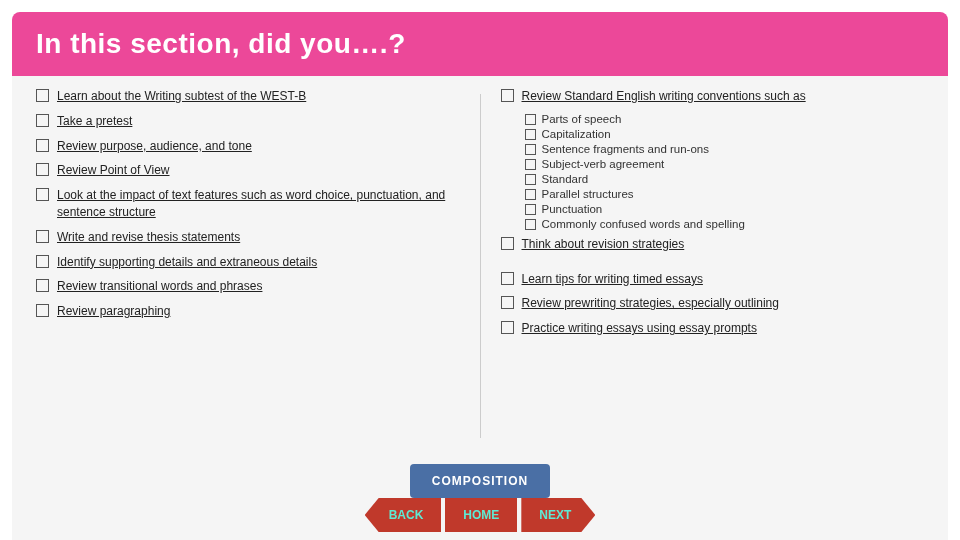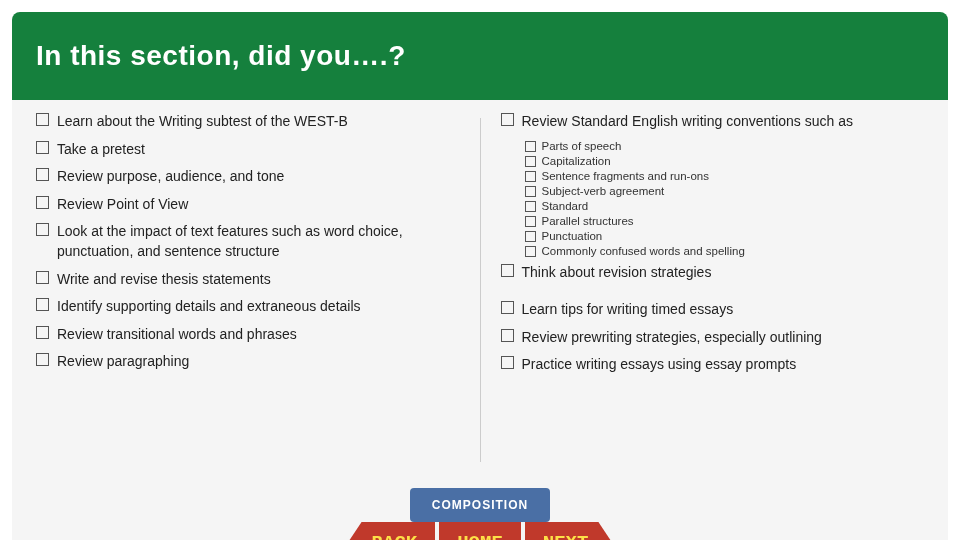--- a/index.html
+++ b/index.html
@@ -13,10 +13,10 @@
     }
 
     .header {
-      background: #15803d;
+      background: #ec4899;
       border-radius: 8px 8px 0 0;
       margin: 12px 12px 0 12px;
-      padding: 28px 24px;
+      padding: 16px 24px;
     }
 
     .header h1 {

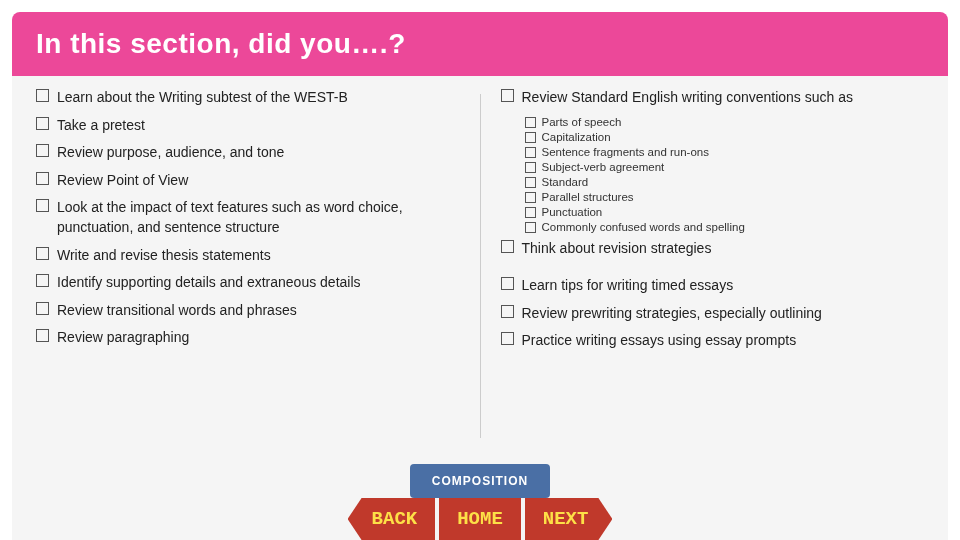--- a/index.html
+++ b/index.html
@@ -44,8 +44,9 @@
       align-items: flex-start;
       gap: 8px;
       margin-bottom: 8px;
-      font-size: 14px;
+      font-size: 12px;
       color: #222;
+      text-decoration: underline;
     }
 
     .checklist-item .checkbox {

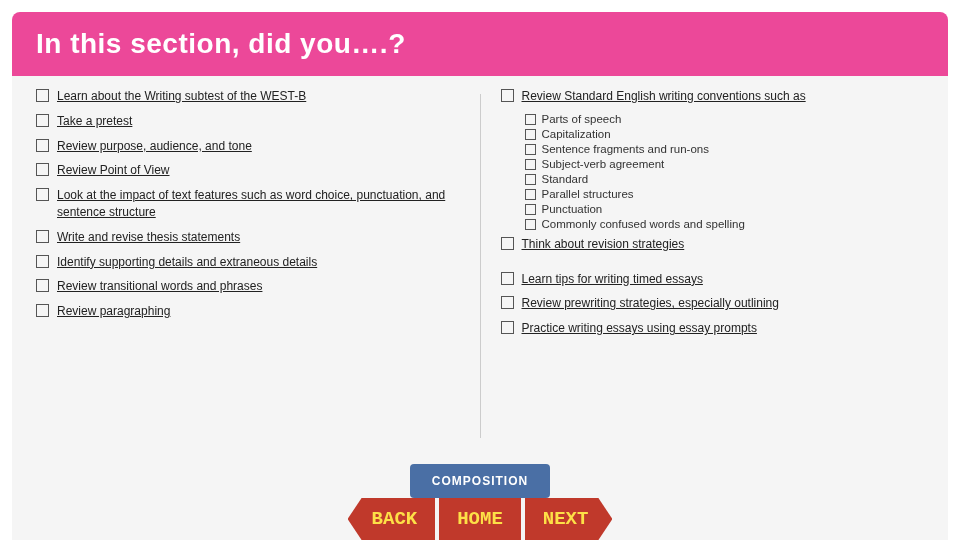--- a/index.html
+++ b/index.html
@@ -115,14 +115,13 @@
 
     .nav-btn {
       padding: 10px 18px;
-      font-size: 19px;
+      font-size: 12px;
       font-weight: bold;
-      color: #fde047;
+      color: #5eead4;
       border: none;
       cursor: pointer;
       position: relative;
       clip-path: none;
-      font-family: Liberation Mono, monospace;
     }
 
     .btn-back {

